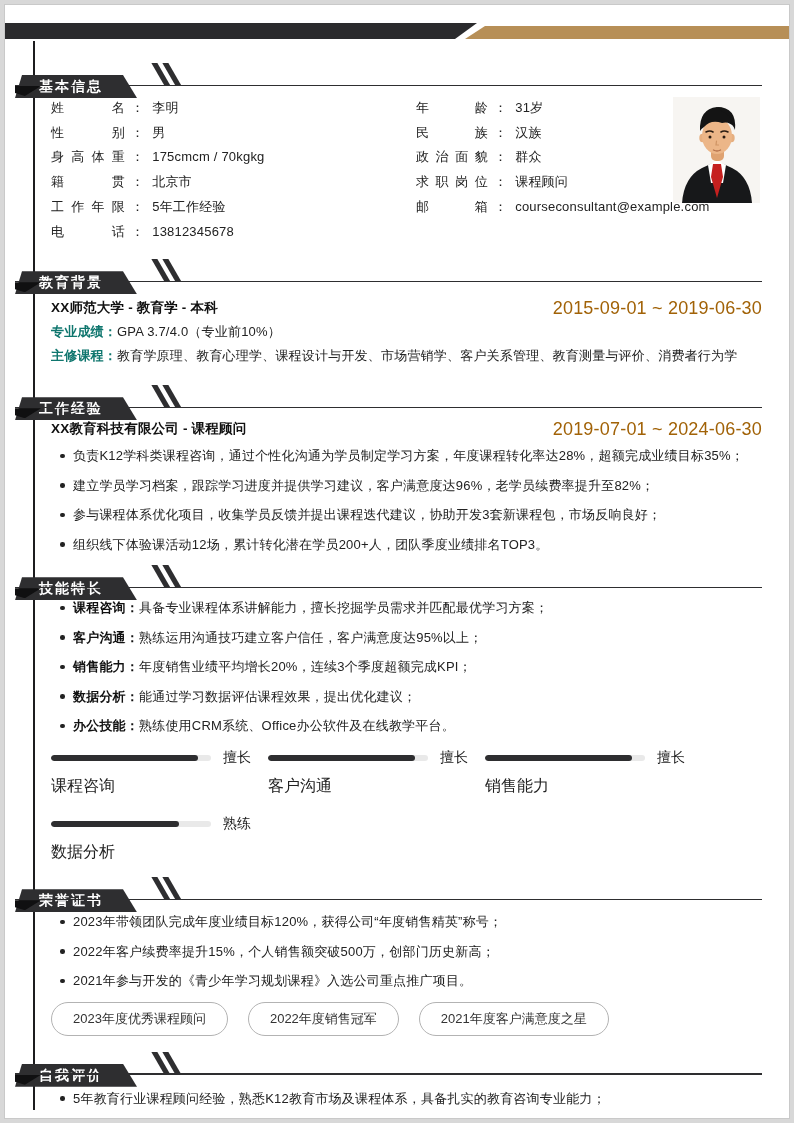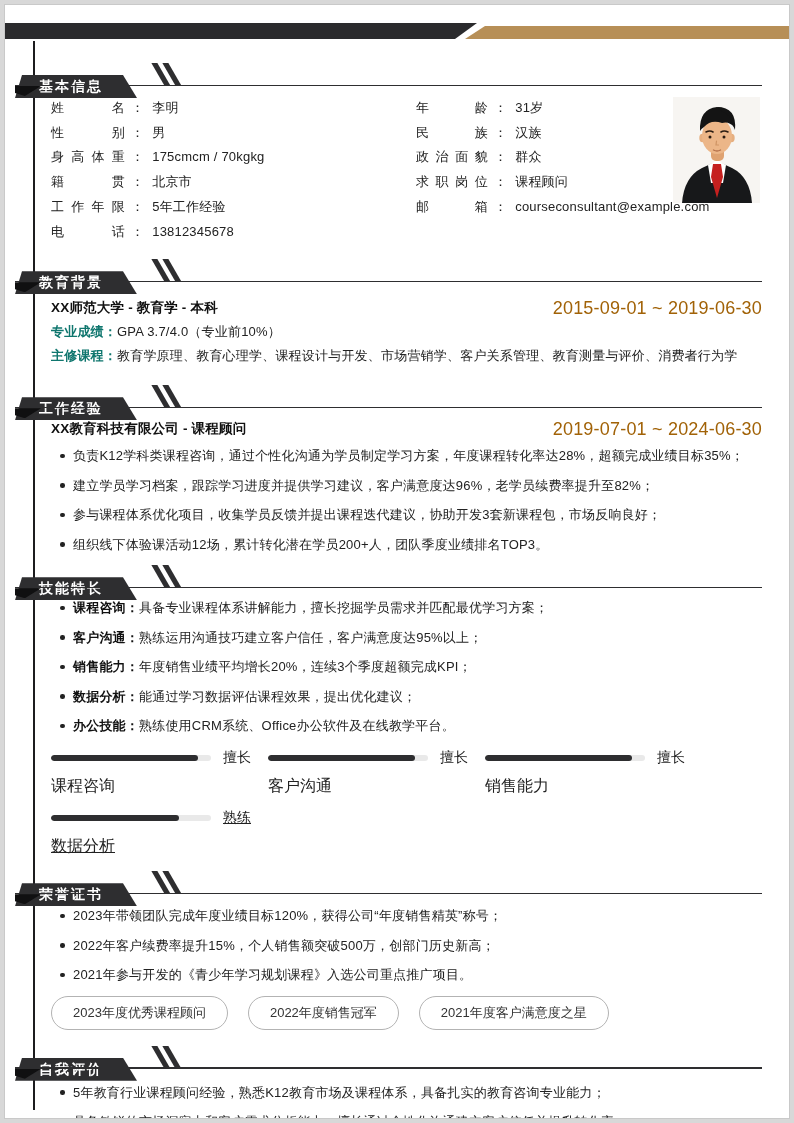--- a/index.html
+++ b/index.html
@@ -217,7 +217,7 @@
           </div>
           <div class="bar-name">销售能力</div>
         </div>
-        <div class="bar-item" style="margin-top:2px;text-decoration:underline;">
+        <div class="bar-item" style="margin-top:8px;">
           <div class="bar-line">
             <div class="track">
                 <div class="fill" style="width: 80%;"></div>

